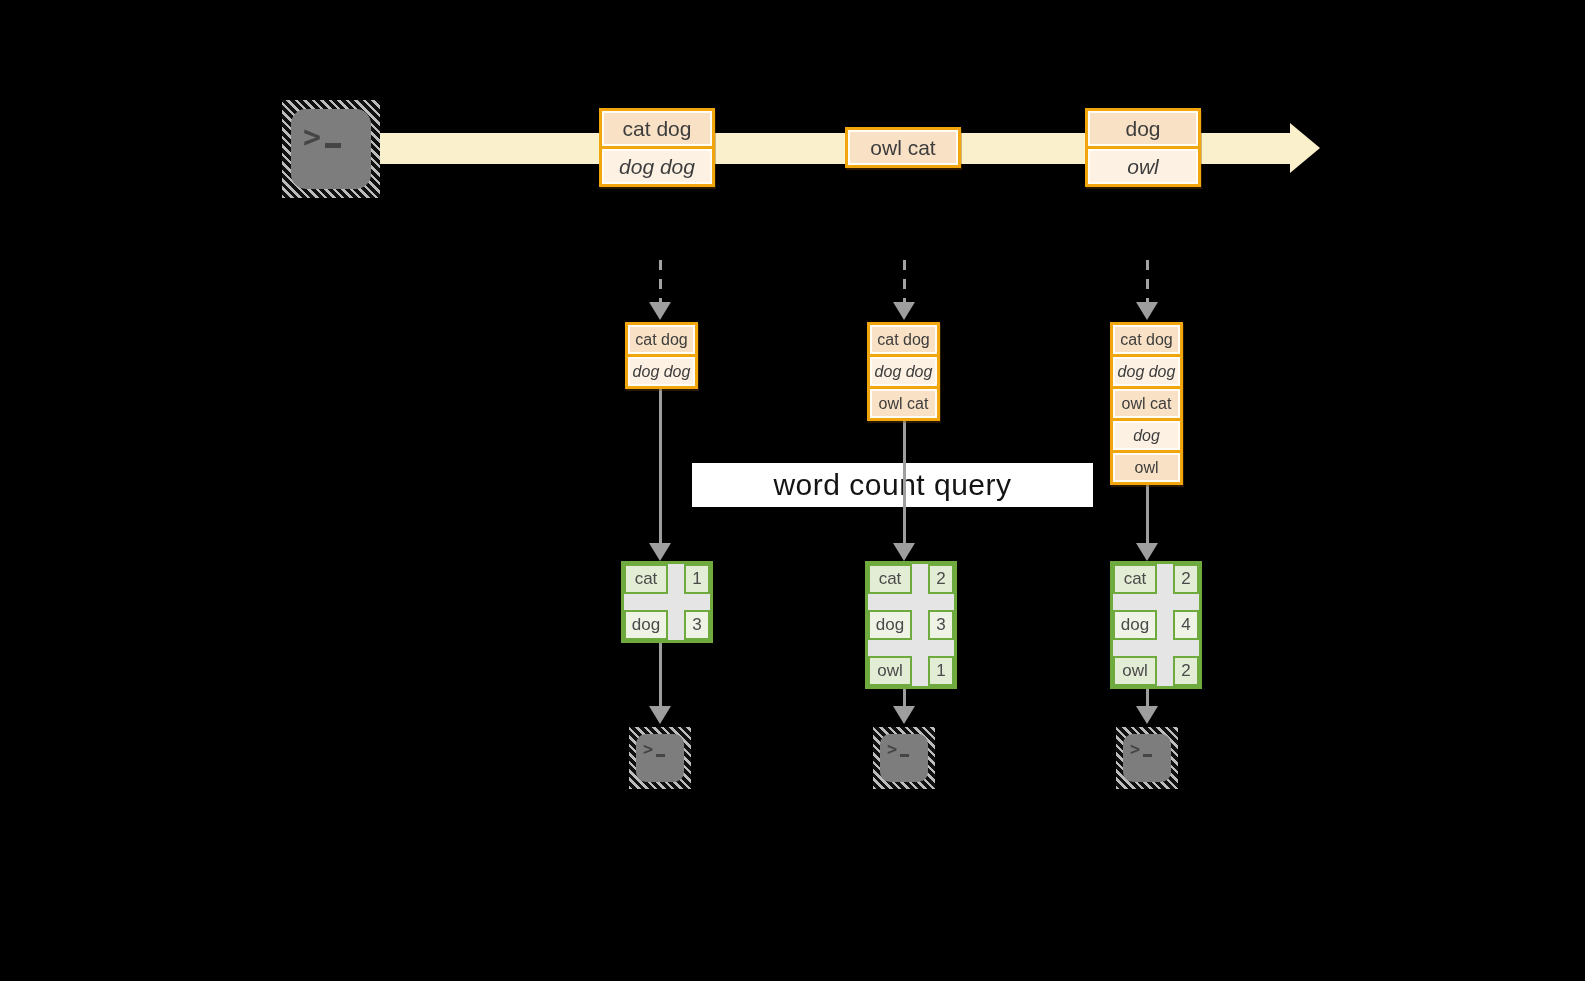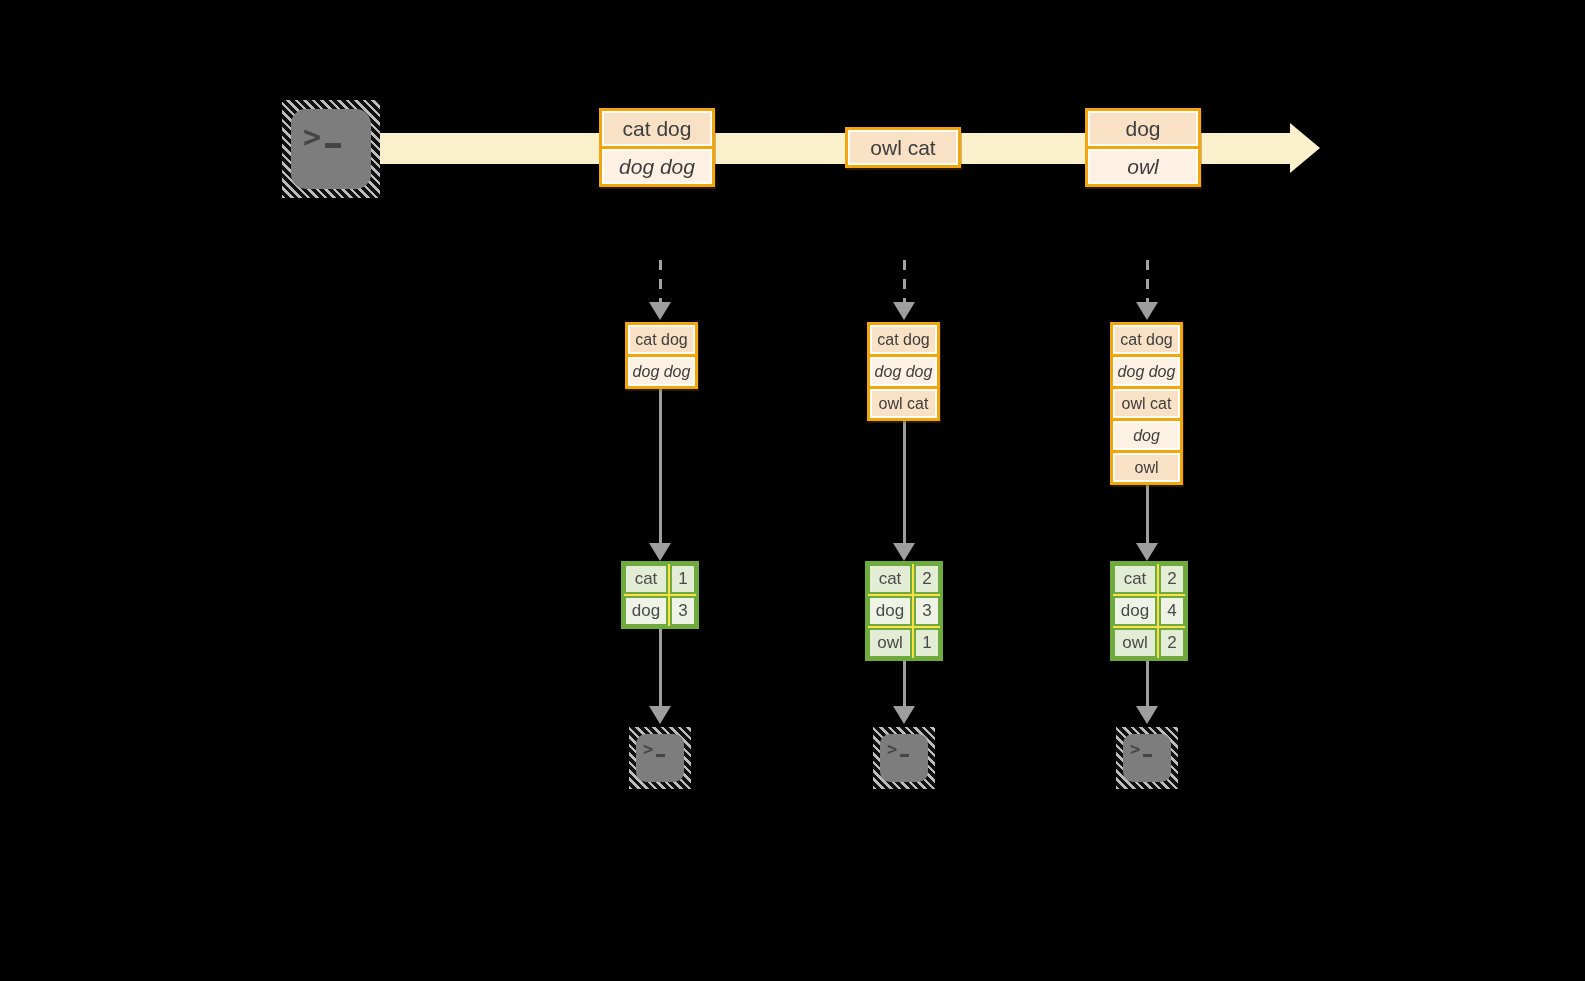--- a/index.html
+++ b/index.html
@@ -113,6 +113,9 @@
     <div class="cell fa">owl</div>
   </div>
 
+  <div class="banner">
+    <span>word count query</span>
+  </div>
 
   <div class="vline" style="left:658.5px;top:388px;height:155px;"></div>
   <div class="ahead" style="left:649px;top:543px;"></div>

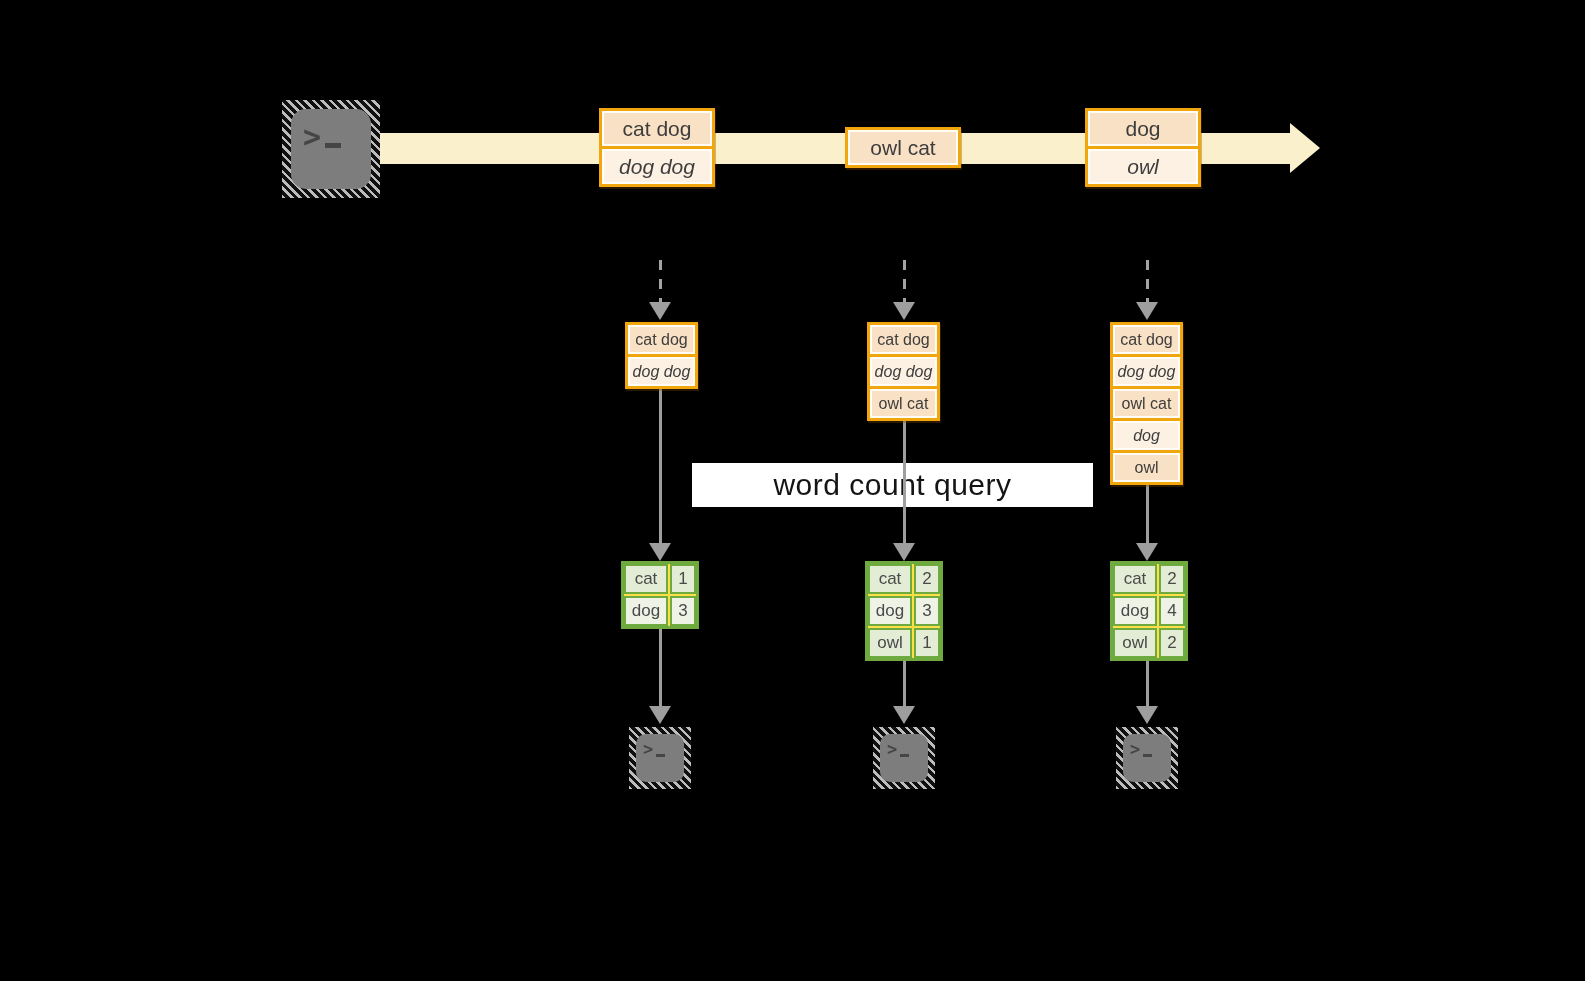--- a/index.html
+++ b/index.html
@@ -25,8 +25,8 @@
   .fb{background:#fdf1e3;font-style:italic;}
 
   
-  .gtable{position:absolute;background:#fde047;border:3px solid #6faa3e;display:grid;
-          grid-template-columns:44px 26px;gap:2px;box-sizing:border-box;z-index:4;text-align:right;}
+  .gtable{position:absolute;background:#e5e5e5;border:3px solid #6faa3e;display:grid;
+          grid-template-columns:44px 26px;gap:16px;box-sizing:border-box;z-index:4;text-align:right;}
   .gtable .gcell{border:2px solid #6faa3e;height:30px;box-sizing:border-box;display:flex;
                  align-items:center;justify-content:center;font-size:17px;color:#4a4a4a;}
   .ga{background:#e3ecd5;}

